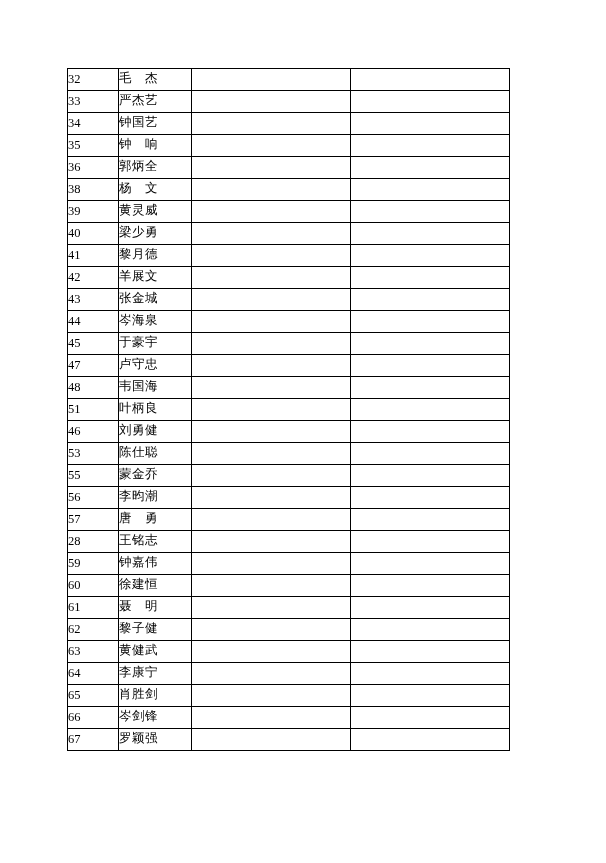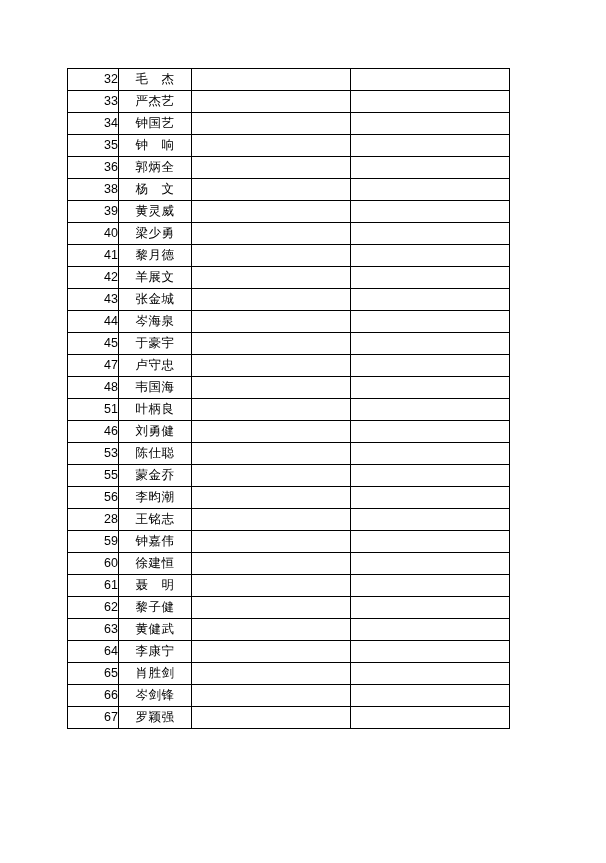--- a/index.html
+++ b/index.html
@@ -43,8 +43,8 @@
   }
   td.col-num {
     width: 50px;
-    text-align: right;
-    font-family: Liberation Sans, sans-serif;
+    text-align: left;
+    font-family: Liberation Serif, serif;
   }
   td.col-name {
     width: 72px;

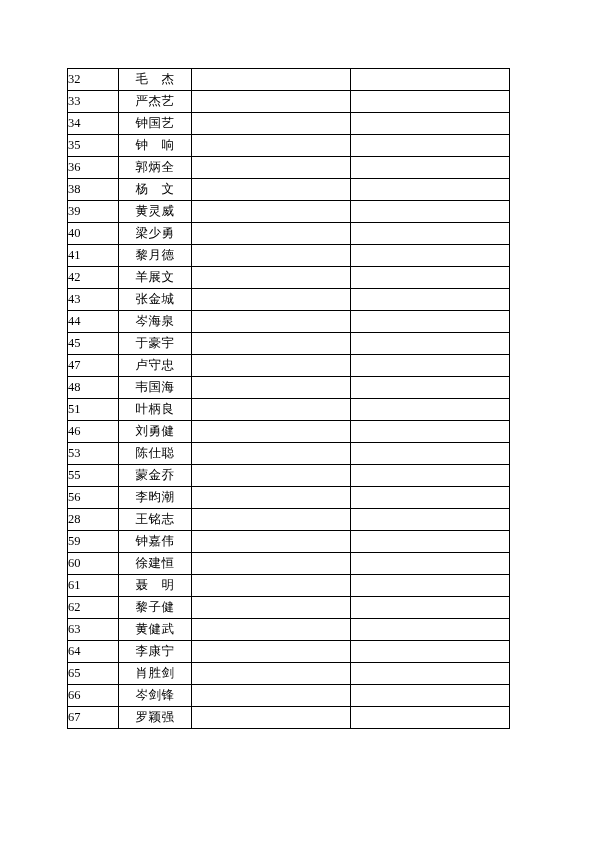--- a/index.html
+++ b/index.html
@@ -48,8 +48,8 @@
   }
   td.col-name {
     width: 72px;
-    text-align: center;
-    font-family: Liberation Serif, serif;
+    text-align: left;
+    font-family: Liberation Mono, monospace;
     font-size: 12px;
     letter-spacing: 0.5px;
   }

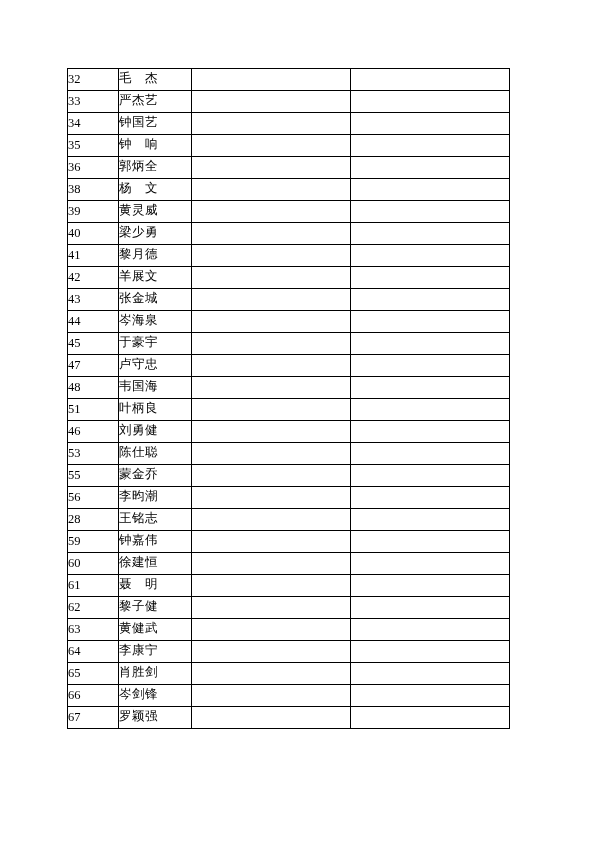--- a/index.html
+++ b/index.html
@@ -188,6 +188,12 @@
             <td class="col-blank-b"></td>
           </tr>
           <tr>
+            <td class="col-num">57</td>
+            <td class="col-name">唐　勇</td>
+            <td class="col-blank-a"></td>
+            <td class="col-blank-b"></td>
+          </tr>
+          <tr>
             <td class="col-num">28</td>
             <td class="col-name">王铭志</td>
             <td class="col-blank-a"></td>

